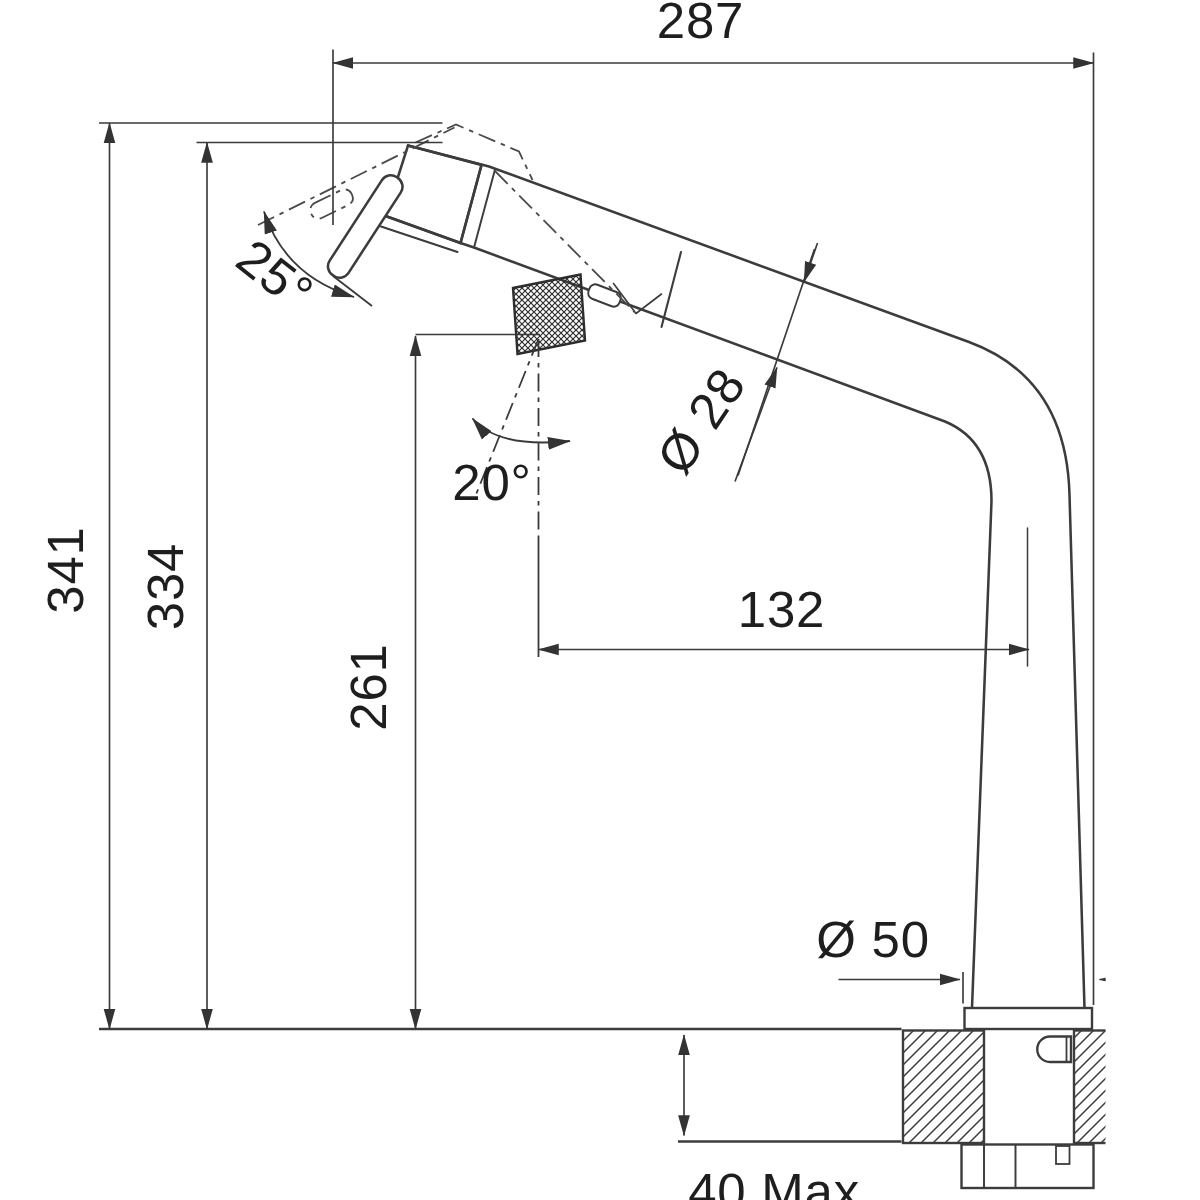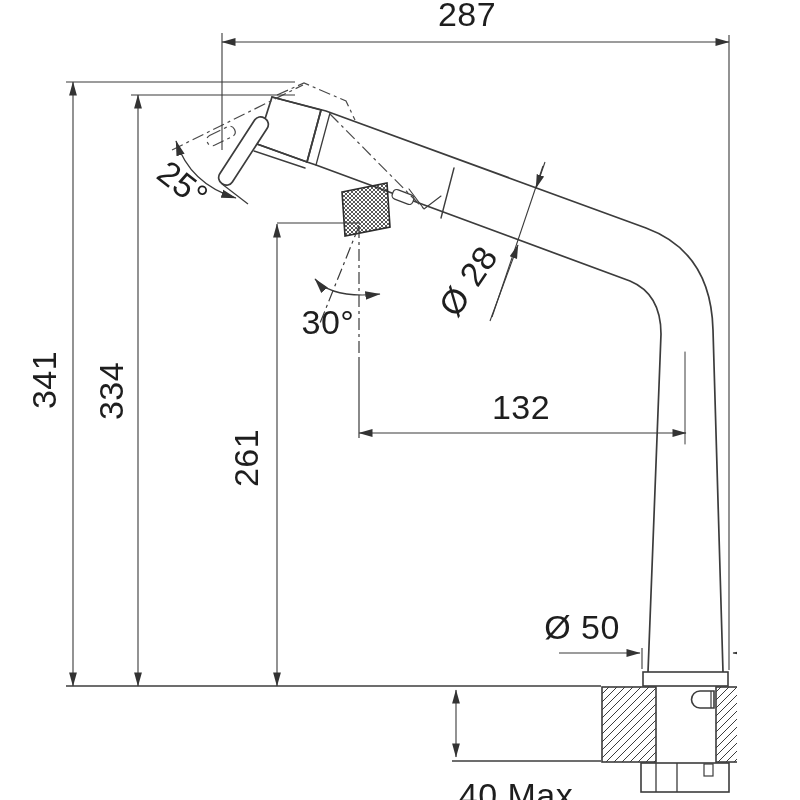--- a/index.html
+++ b/index.html
@@ -157,7 +157,7 @@
 <div class="label" style="left:582px; top:627px;text-align:center;">Ø 50</div>
 <div class="label" style="left:521px; top:795px;">40 Max.</div>
 <div class="label rot38" style="left:183px; top:184px;">25°</div>
-<div class="label" style="left:328px; top:322px;">30°</div>
+<div class="label" style="left:328px; top:322px;">20°</div>
 
 </div>
 

